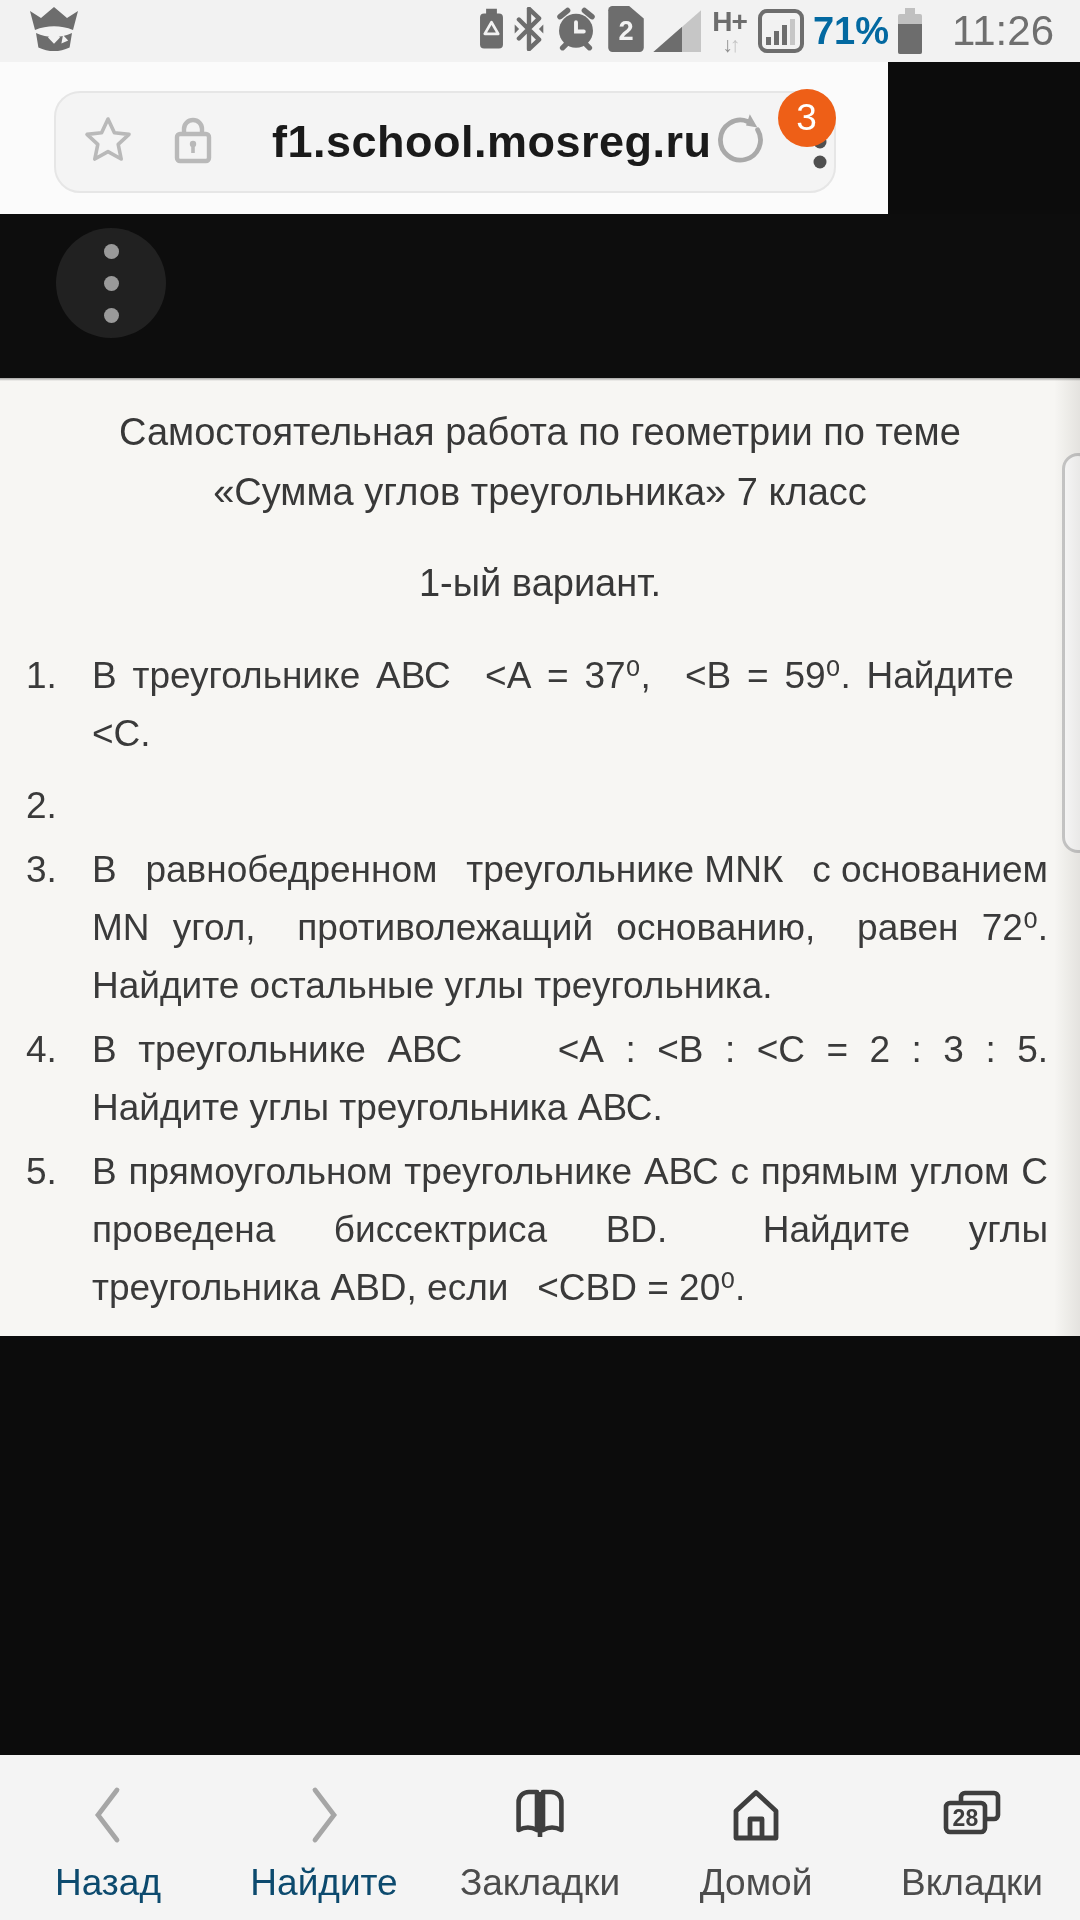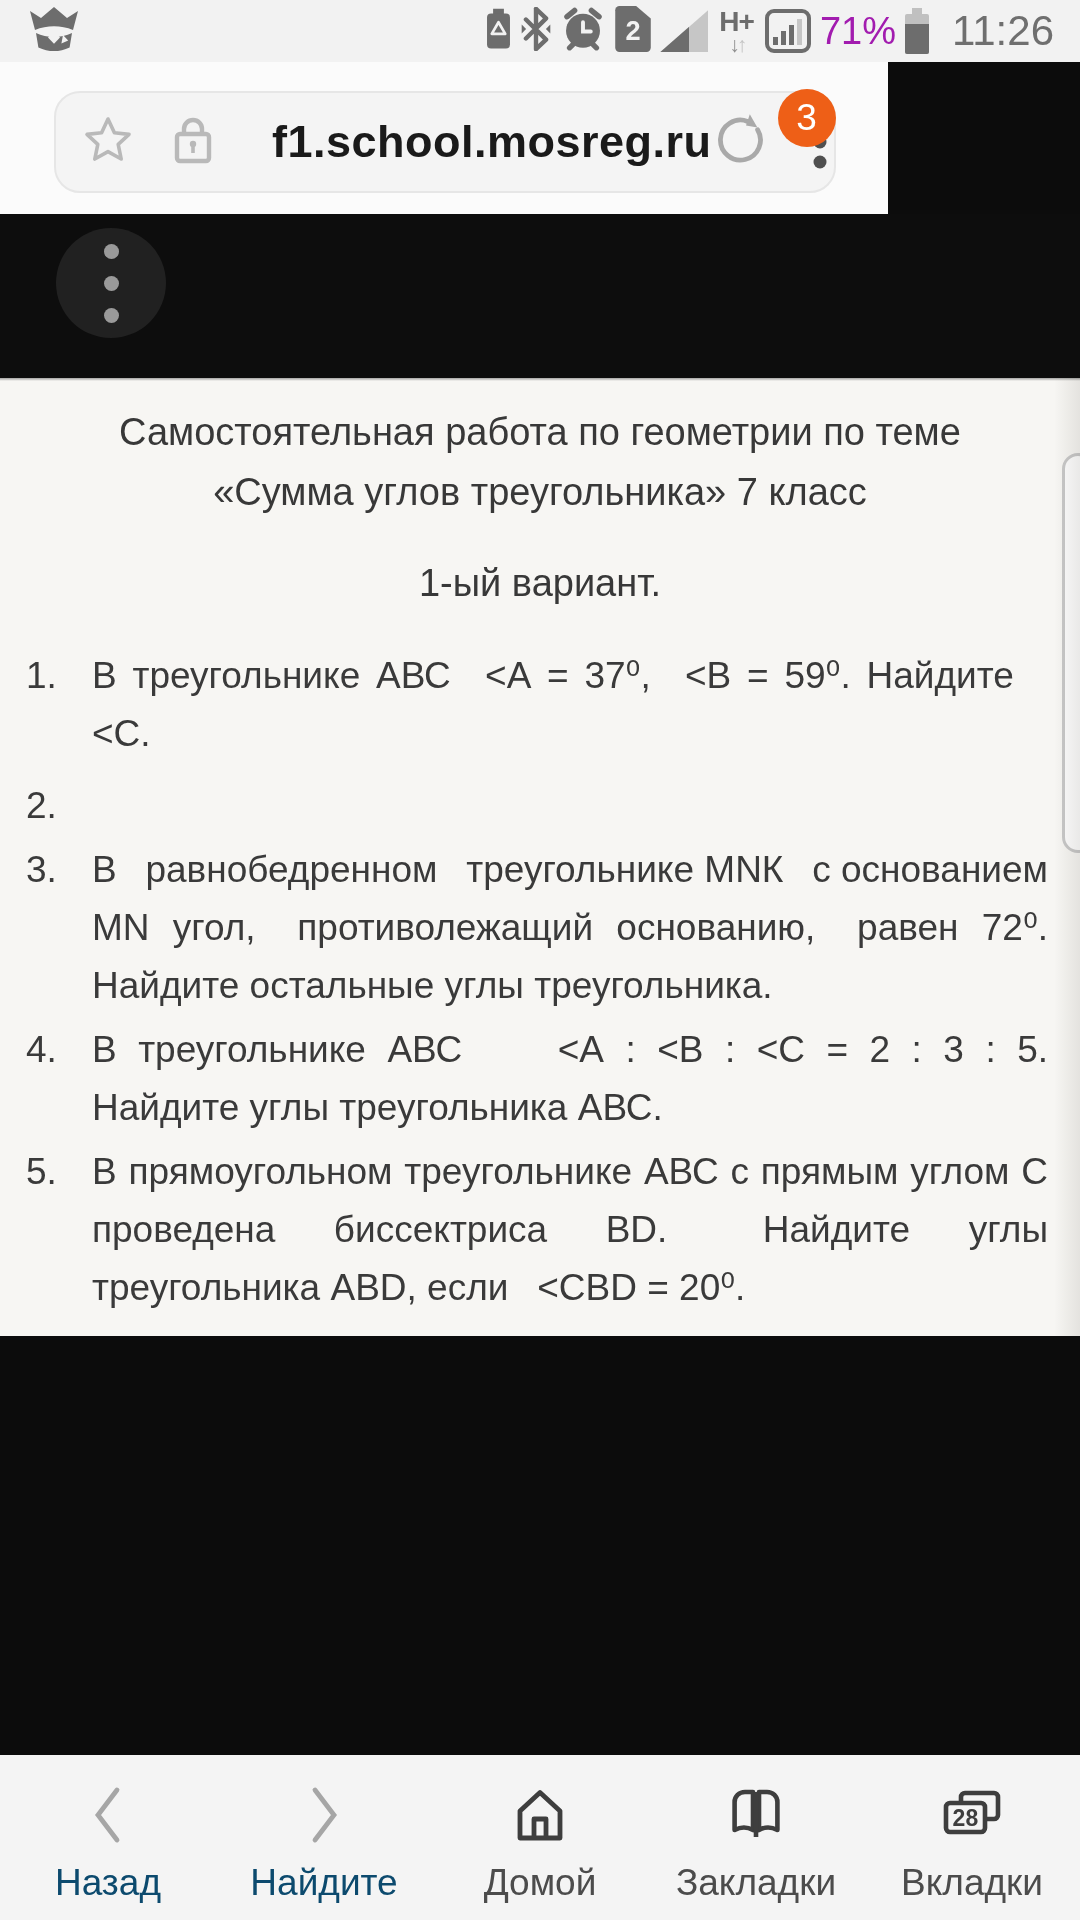--- a/index.html
+++ b/index.html
@@ -12,7 +12,7 @@
   .st-left{display:flex;align-items:center;}
   .st-spacer{flex:1;}
   .st-right{display:flex;align-items:center;gap:9px;}
-  .st-txt{color:#a21caf;font-size:38px;}
+  .st-txt{color:#0369a1;font-size:38px;font-weight:bold;}
   .st-time{color:#6f6f6f;font-size:42px;margin-left:14px;}
   .sigtri{position:relative;width:48px;height:42px;}
   .sigtri .lt{position:absolute;inset:0;background:#c6c6c6;clip-path:polygon(100% 0,100% 100%,0 100%);}

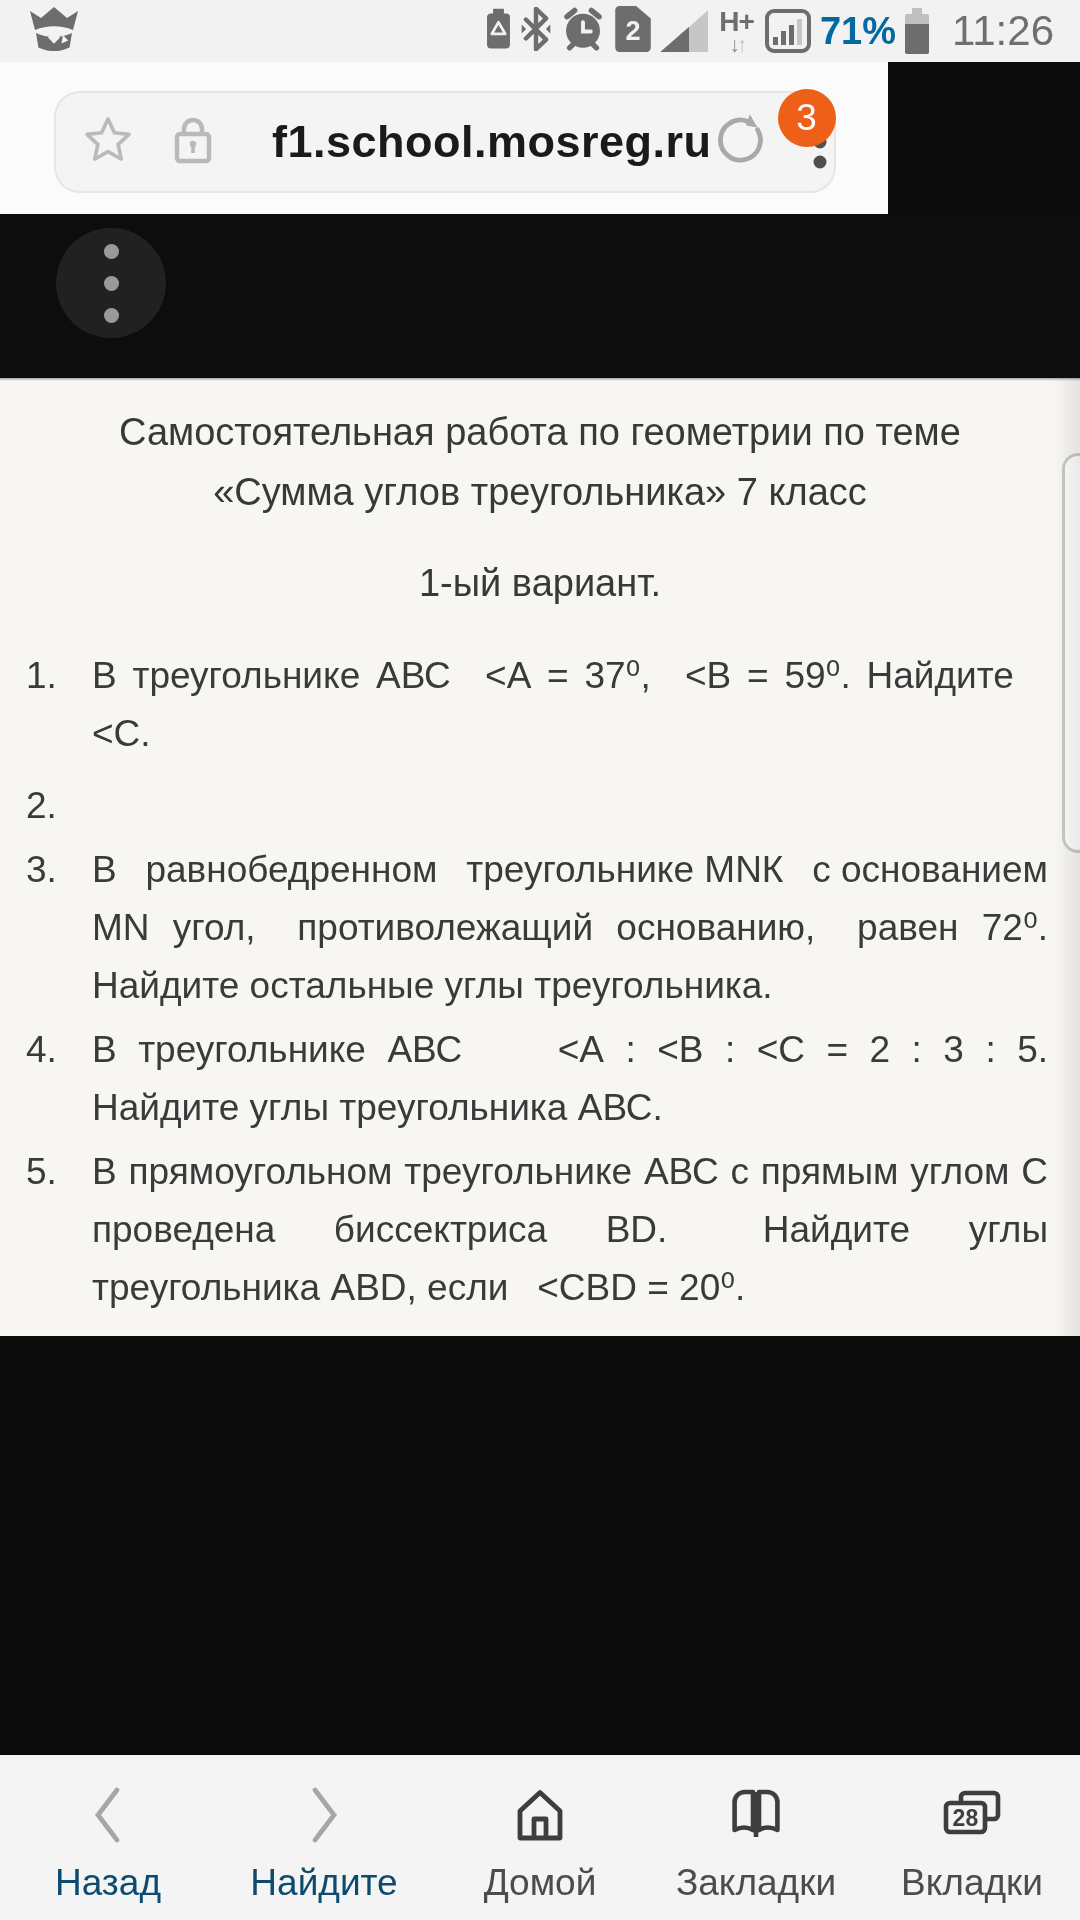--- a/index.html
+++ b/index.html
@@ -13,7 +13,7 @@
   .st-spacer{flex:1;}
   .st-right{display:flex;align-items:center;gap:9px;}
   .st-txt{color:#0369a1;font-size:38px;font-weight:bold;}
-  .st-time{color:#6f6f6f;font-size:42px;margin-left:14px;}
+  .st-time{color:#6f6f6f;font-size:42px;margin-left:21px;}
   .sigtri{position:relative;width:48px;height:42px;}
   .sigtri .lt{position:absolute;inset:0;background:#c6c6c6;clip-path:polygon(100% 0,100% 100%,0 100%);}
   .sigtri .dk{position:absolute;left:0;bottom:0;width:60%;height:60%;background:#6d6d6d;clip-path:polygon(100% 0,100% 100%,0 100%);}

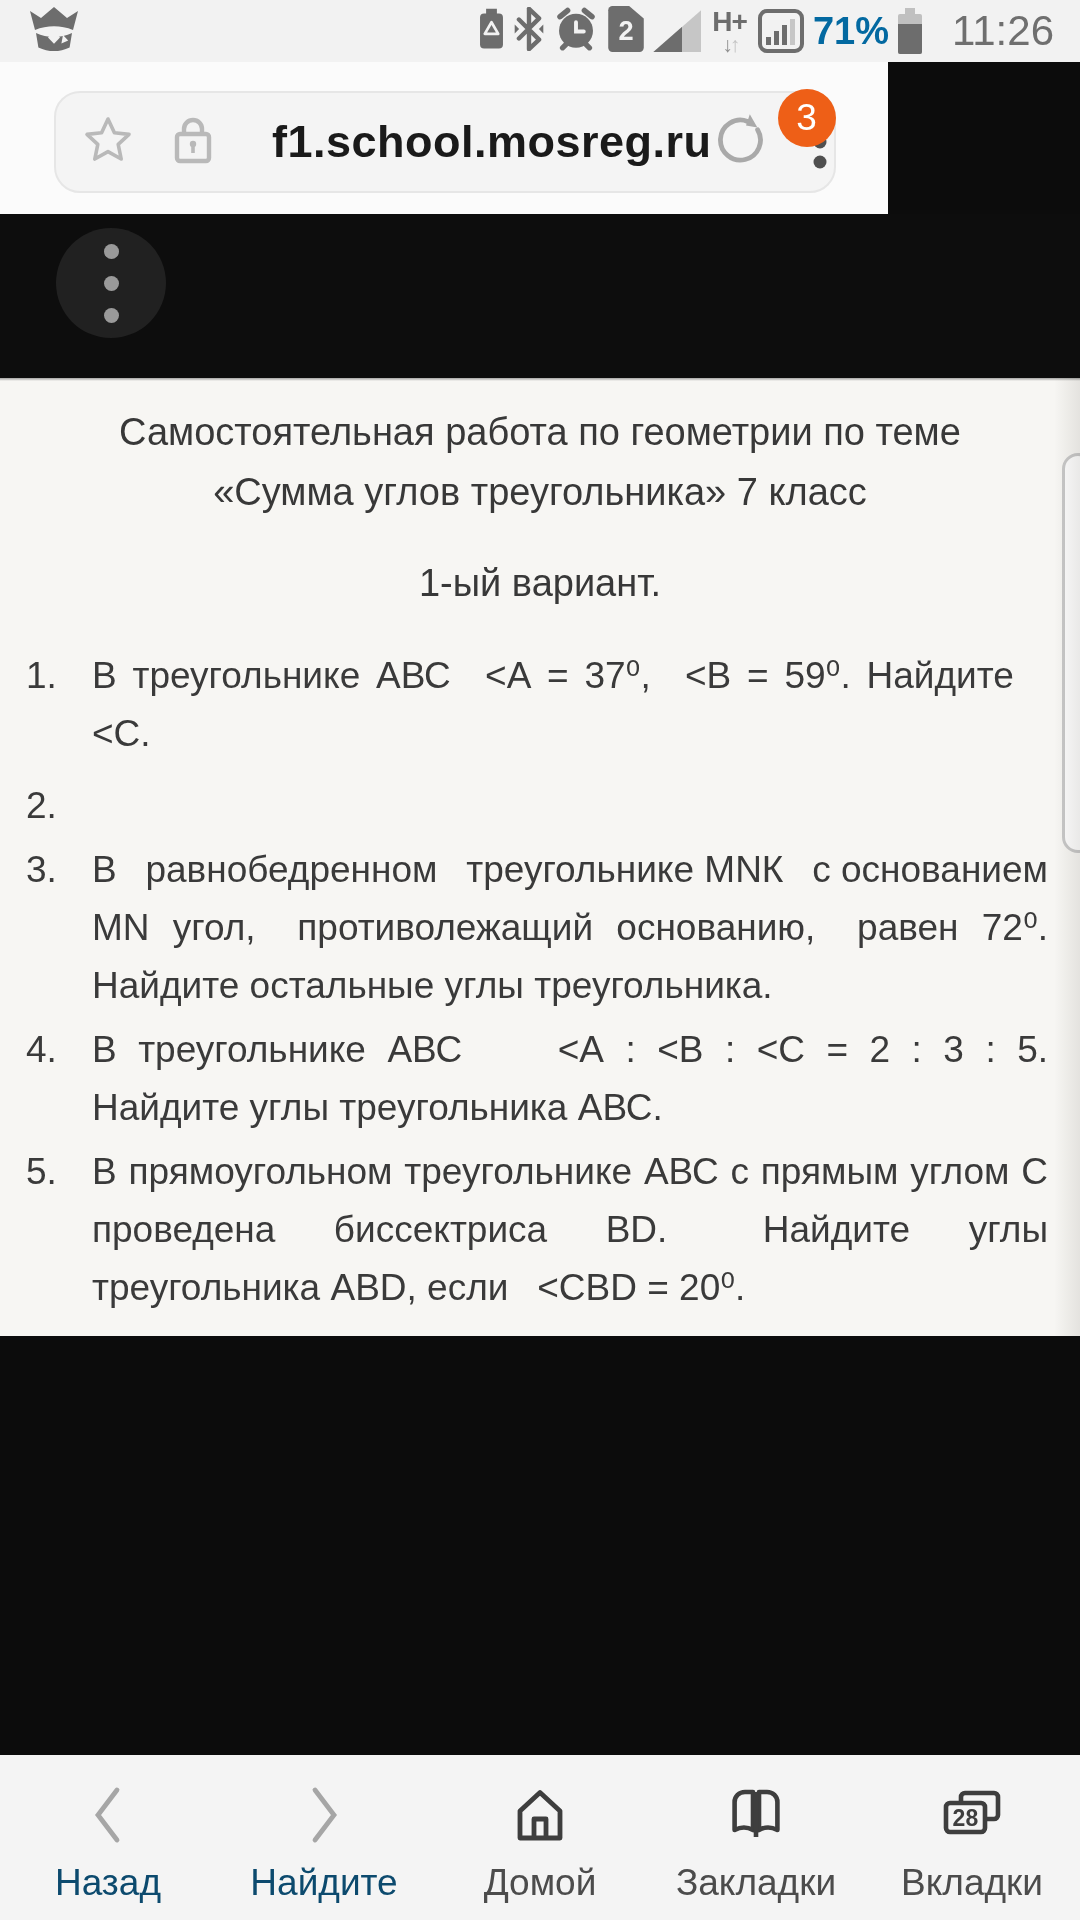--- a/index.html
+++ b/index.html
@@ -236,15 +236,6 @@
     </div>
     <div class="nav-item">
       <span class="icon-box">
-        <svg width="56" height="58" viewBox="0 0 28 29">
-          <path d="M4 12.5 L14 3.2 L24 12.5 V26 H4 Z" fill="none" stroke="#3e3e3e" stroke-width="2.4" stroke-linejoin="round"></path>
-          <path d="M11 26 V16.5 H17 V26" fill="none" stroke="#3e3e3e" stroke-width="2.4" stroke-linejoin="round"></path>
-        </svg>
-      </span>
-      <span class="nav-label">Домой</span>
-    </div>
-    <div class="nav-item">
-      <span class="icon-box">
         <svg width="58" height="54" viewBox="0 0 29 27">
           <path d="M13 2 H9 C6 2 3.8 4.2 3.8 7 V21 C7 19.3 10 19.3 13 21 Z" fill="none" stroke="#3e3e3e" stroke-width="2.3" stroke-linejoin="round"></path>
           <path d="M16 2 H20 C23 2 25.2 4.2 25.2 7 V21 C22 19.3 19 19.3 16 21 Z" fill="none" stroke="#3e3e3e" stroke-width="2.3" stroke-linejoin="round"></path>
@@ -255,6 +246,15 @@
     </div>
     <div class="nav-item">
       <span class="icon-box">
+        <svg width="56" height="58" viewBox="0 0 28 29">
+          <path d="M4 12.5 L14 3.2 L24 12.5 V26 H4 Z" fill="none" stroke="#3e3e3e" stroke-width="2.4" stroke-linejoin="round"></path>
+          <path d="M11 26 V16.5 H17 V26" fill="none" stroke="#3e3e3e" stroke-width="2.4" stroke-linejoin="round"></path>
+        </svg>
+      </span>
+      <span class="nav-label">Домой</span>
+    </div>
+    <div class="nav-item">
+      <span class="icon-box">
         <svg width="62" height="52" viewBox="0 0 31 26">
           <rect x="10" y="2" width="18.5" height="13" rx="2" fill="none" stroke="#3e3e3e" stroke-width="2.3"></rect>
           <rect x="2.5" y="7" width="19.5" height="14.5" rx="2" fill="#f4f4f4" stroke="#3e3e3e" stroke-width="2.3"></rect>

